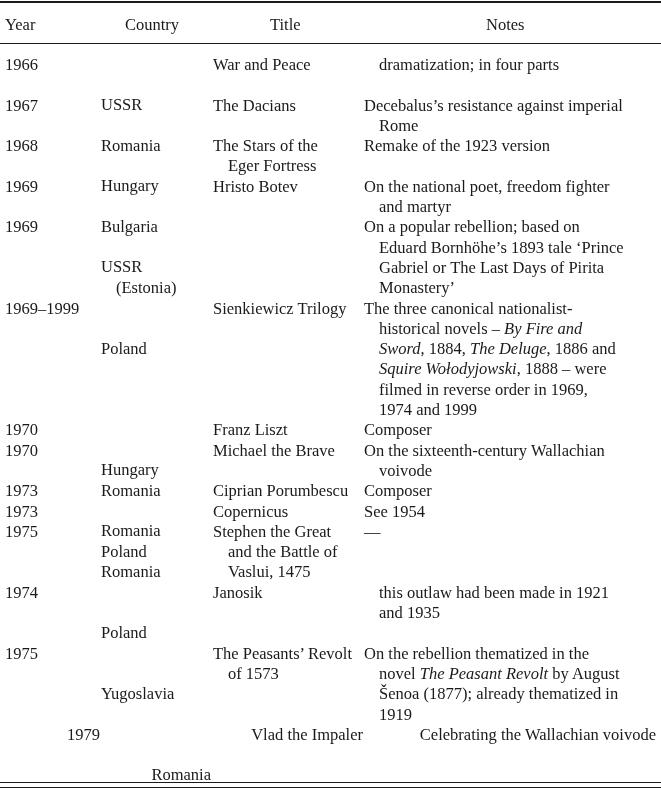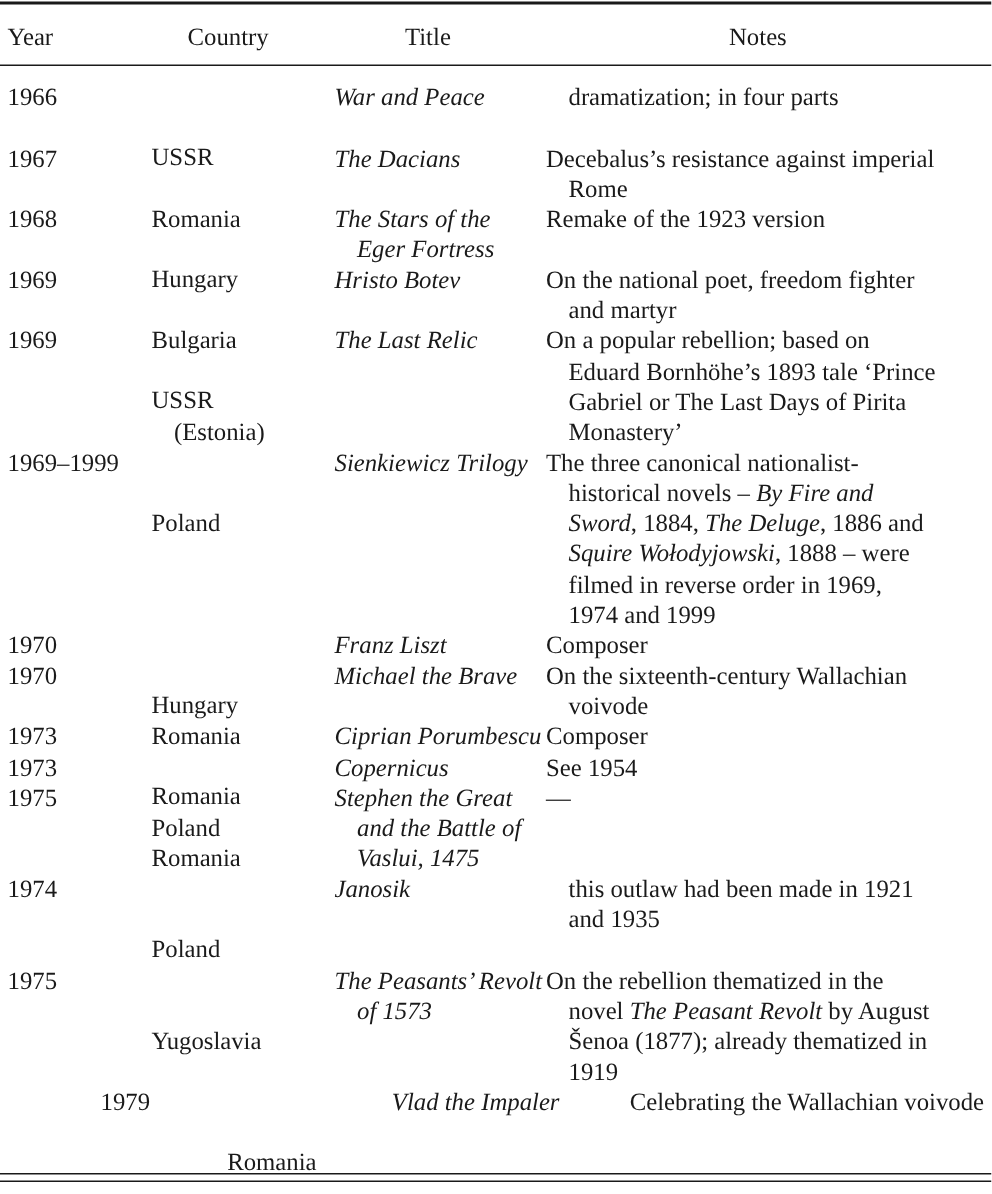--- a/index.html
+++ b/index.html
@@ -25,7 +25,7 @@
   .cell { position: absolute; top: 0; }
   .c-year { left: 5px; width: 95px; }
   .c-country { left: 101px; width: 110px; margin-top: 40px; }
-  .c-title { left: 223px; width: 150px; font-style: italic; }
+  .c-title { left: 213px; width: 150px; }
   .c-notes { left: 364px; width: 292px; }
   .line { display: block; white-space: nowrap; }
   .line.indent { padding-left: 15px; }

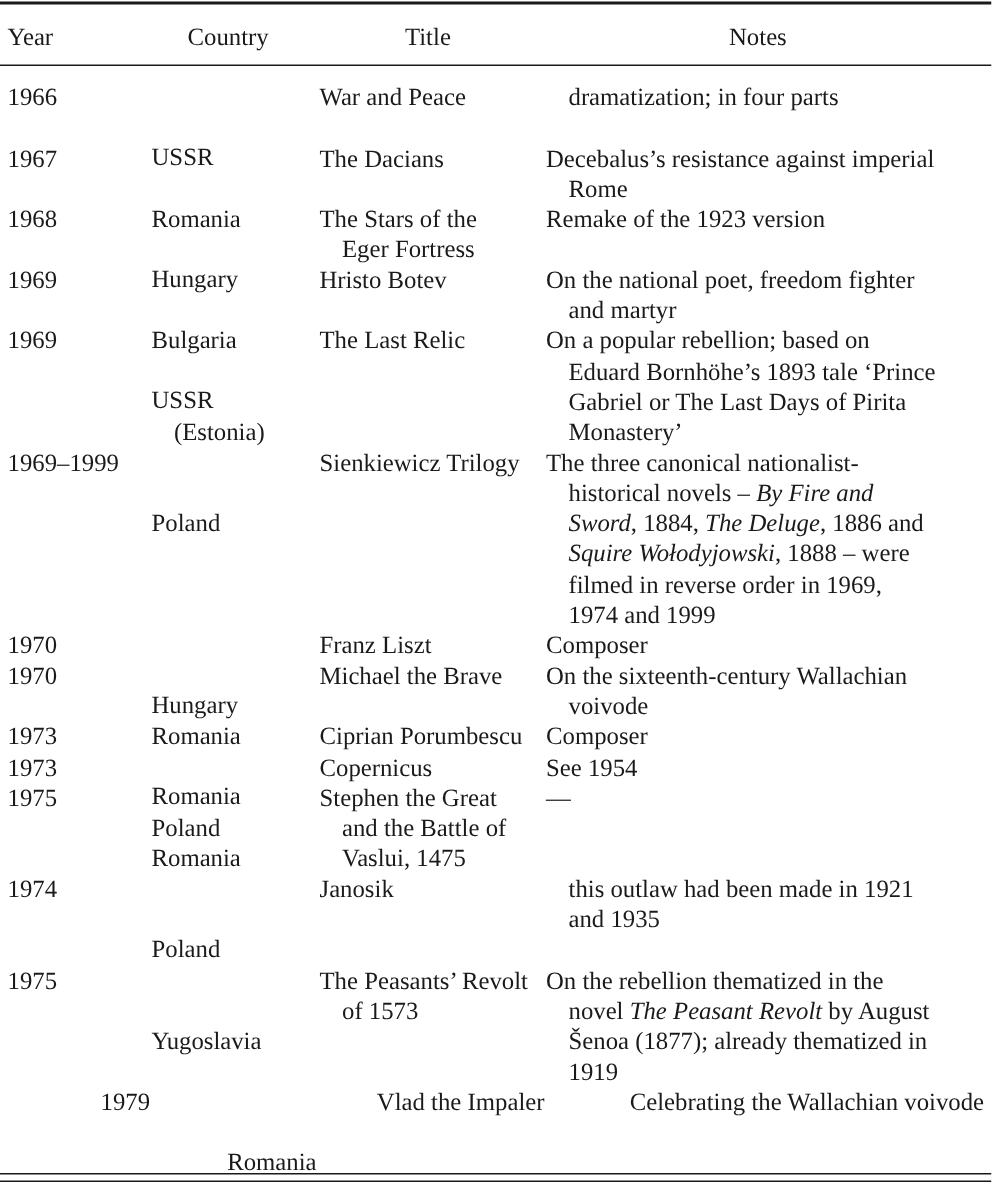--- a/index.html
+++ b/index.html
@@ -103,9 +103,6 @@
         <span class="line">USSR</span>
         <span class="line indent">(Estonia)</span>
       </div>
-      <div class="cell c-title">
-        <span class="line">The Last Relic</span>
-      </div>
       <div class="cell c-notes">
         <span class="line">On a popular rebellion; based on</span>
         <span class="line indent">Eduard Bornhöhe’s 1893 tale ‘Prince</span>

